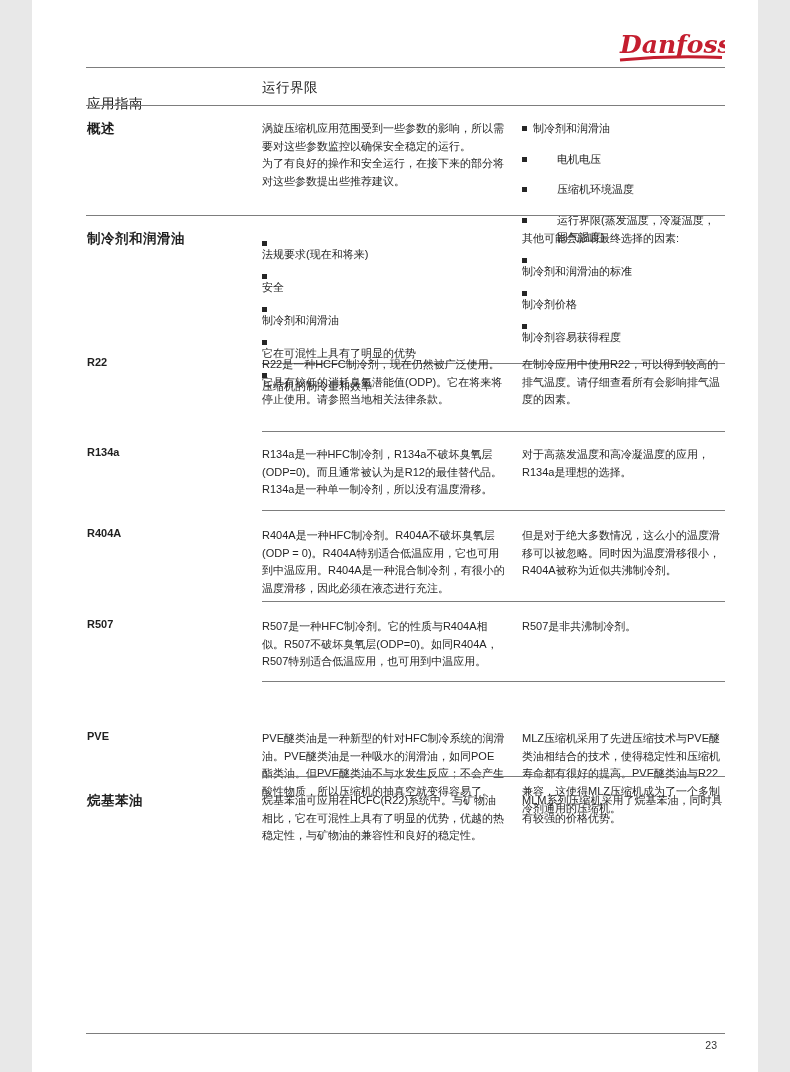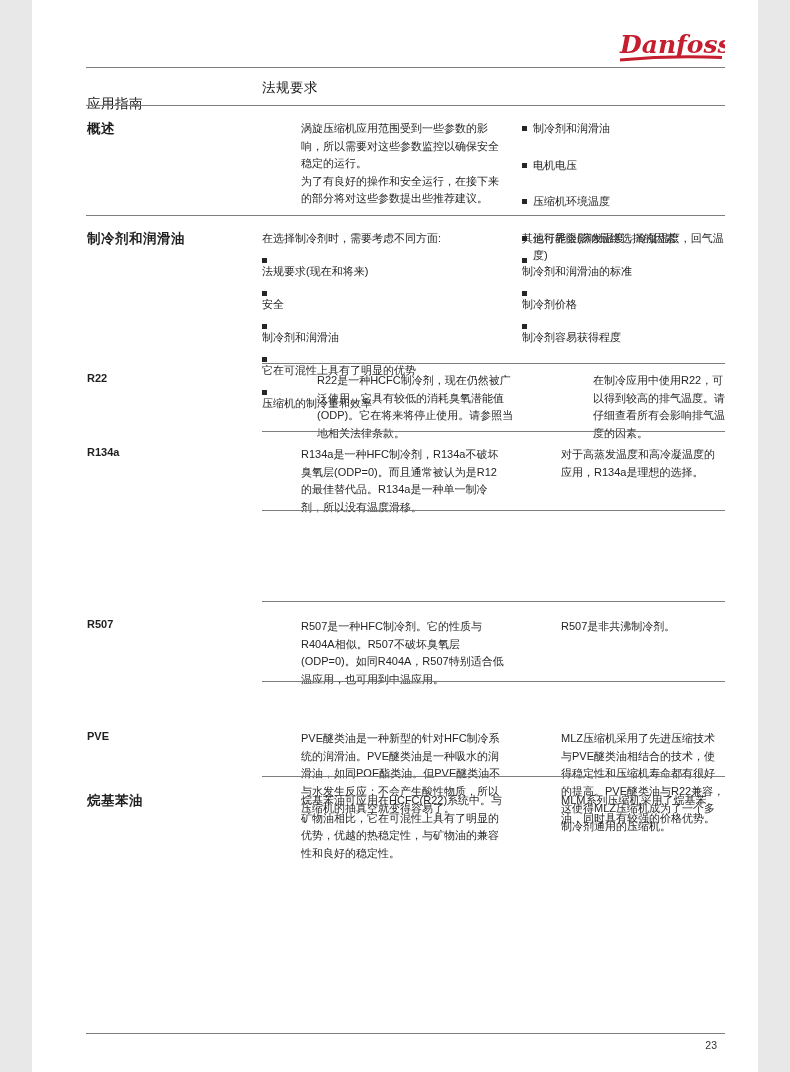--- a/index.html
+++ b/index.html
@@ -69,7 +69,7 @@
 
   <div class="rule full" style="top:67px"></div>
   <div class="header-text header-left">应用指南</div>
-  <div class="header-text header-right">法规要求</div>
+  <div class="header-text header-right">运行界限</div>
   <div class="rule full" style="top:105px"></div>
 
   <div class="section" id="s0">

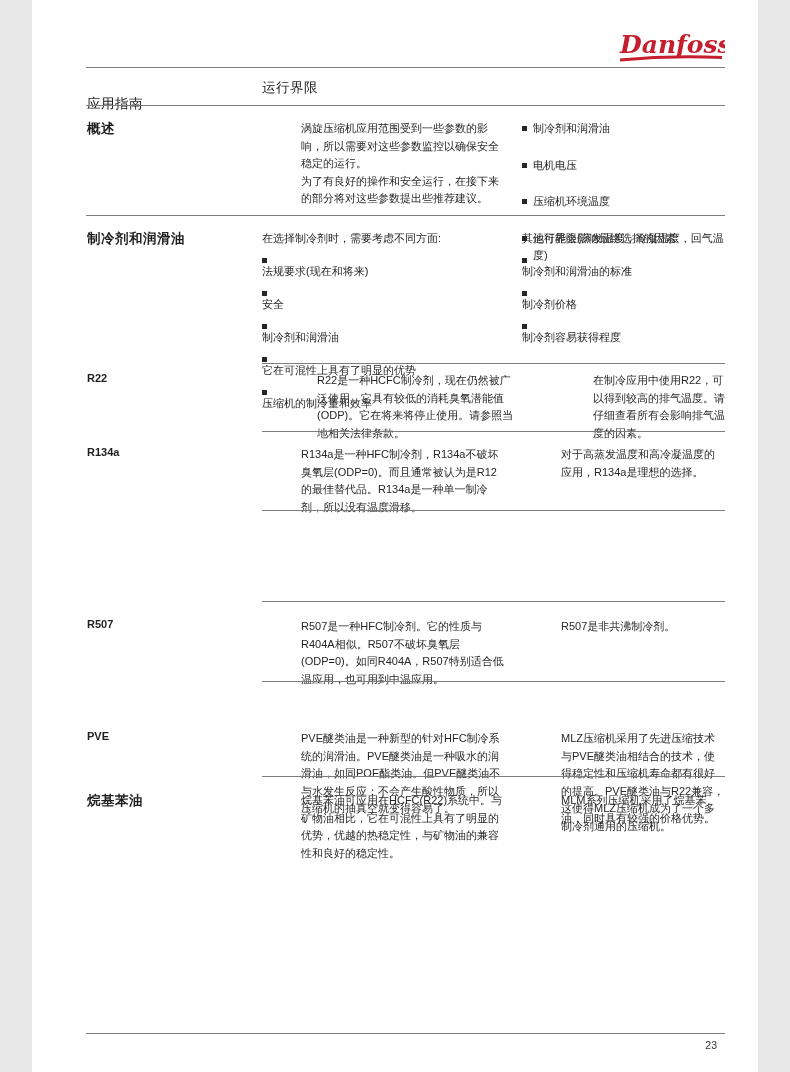--- a/index.html
+++ b/index.html
@@ -34,7 +34,7 @@
   .label-lg{font-size:13.5px;font-weight:bold;color:#1f1f1f;letter-spacing:0.5px;}
   .label-sm{font-size:11px;font-weight:bold;color:#1f1f1f;}
 
-  .body{font-size:11px;line-height:17.5px;color:#262626;margin-left:39px;}
+  .body{font-size:11px;line-height:17.5px;color:#262626;}
   .body p{margin:0;}
   .intro{font-size:11px;line-height:17.5px;margin:0;}
 

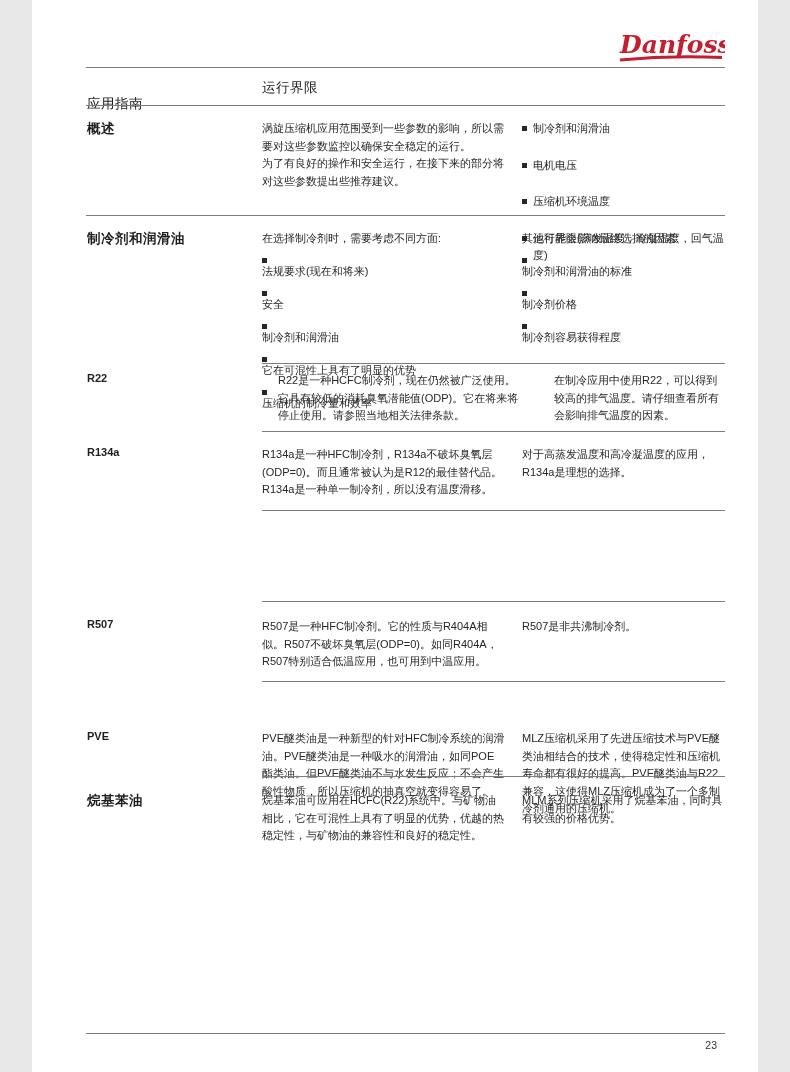--- a/index.html
+++ b/index.html
@@ -39,7 +39,7 @@
   .intro{font-size:11px;line-height:17.5px;margin:0;}
 
   .bullet-item{display:flex;align-items:flex-start;font-size:11px;line-height:17.5px;}
-  .bullets-loose .bullet-item + .bullet-item{margin-top:19px;}
+  .bullets-loose .bullet-item + .bullet-item{margin-top:13px;gap:24px;}
   .bullets-tight .bullet-item{margin-top:4.5px;flex-direction:column;}
   .sq{flex:0 0 auto;display:inline-block;width:5px;height:5px;background:#262626;margin:6px 6px 0 0;}
 

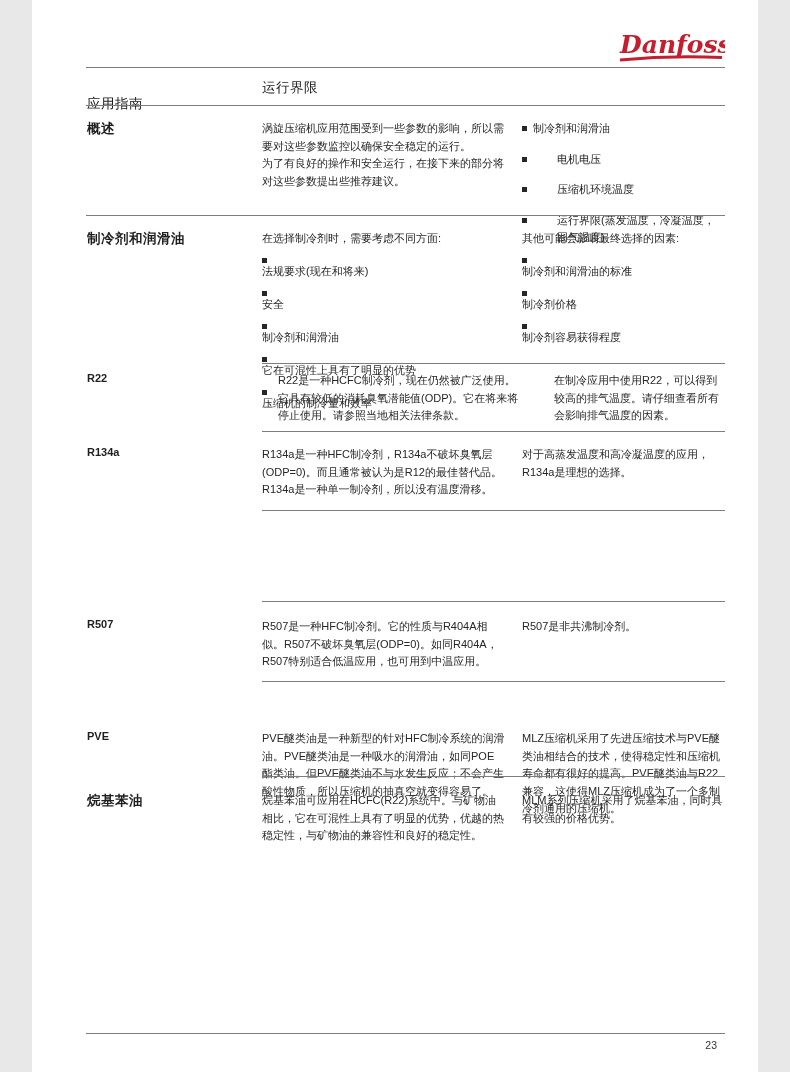--- a/index.html
+++ b/index.html
@@ -103,7 +103,6 @@
   <div class="section" id="s1">
     <div class="col-label label-lg">制冷剂和润滑油</div>
     <div class="col-mid bullets-tight">
-      <p class="intro">在选择制冷剂时，需要考虑不同方面:</p>
       <div class="bullet-item">
           <span class="sq"></span>
           <span>法规要求(现在和将来)</span>

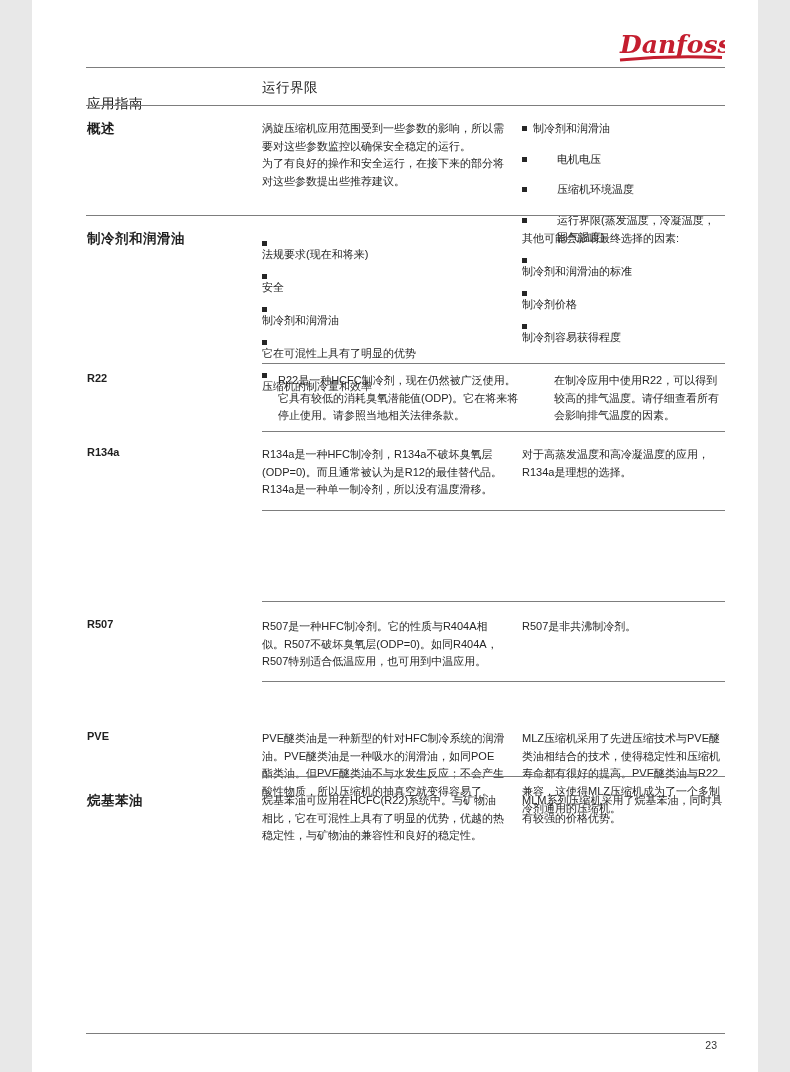--- a/index.html
+++ b/index.html
@@ -48,7 +48,7 @@
   
   #s0{top:120px;}
   #s1{top:230px;}
-  #s2{top:372px;gap:16px;}
+  #s2{top:356px;}
   #s3{top:446px;}
   #s4{top:527px;}
   #s5{top:618px;}

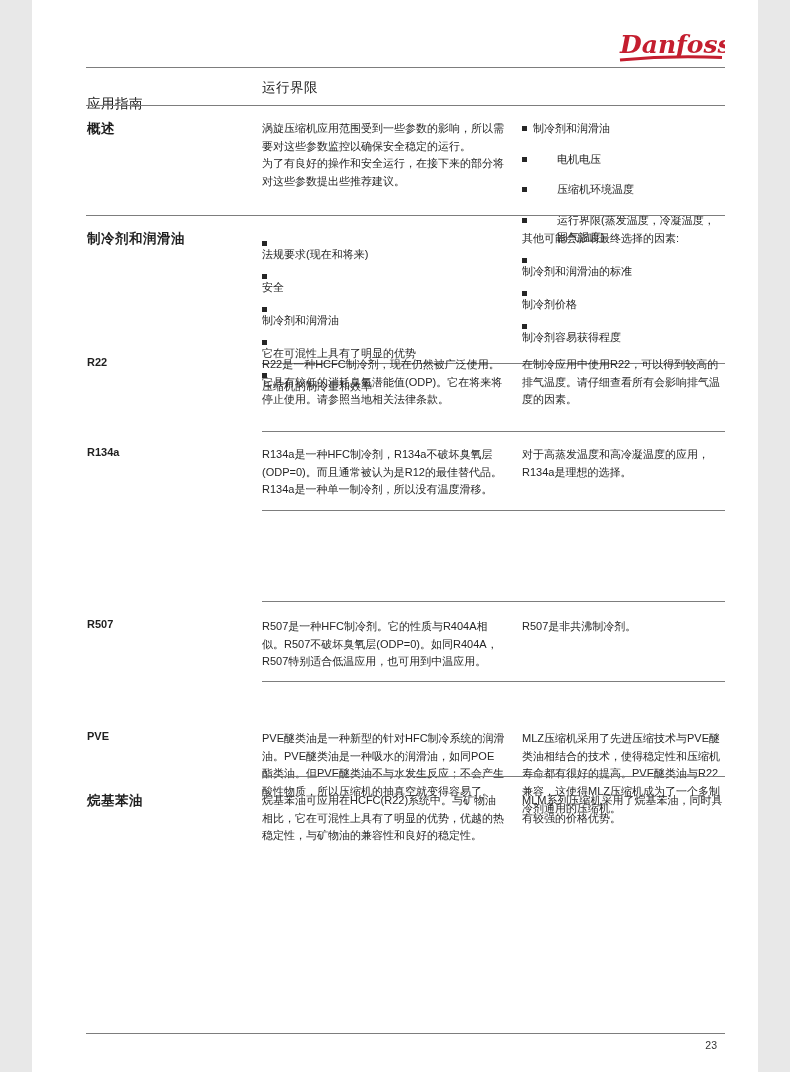--- a/index.html
+++ b/index.html
@@ -167,6 +167,15 @@
 
   <div class="rule partial" style="top:510px"></div>
 
+  <div class="section" id="s4">
+    <div class="col-label label-sm">R404A</div>
+    <div class="col-mid body">
+      <p>R404A是一种HFC制冷剂。R404A不破坏臭氧层(ODP = 0)。R404A特别适合低温应用，它也可用到中温应用。R404A是一种混合制冷剂，有很小的温度滑移，因此必须在液态进行充注。</p>
+    </div>
+    <div class="col-right body">
+      <p>但是对于绝大多数情况，这么小的温度滑移可以被忽略。同时因为温度滑移很小，R404A被称为近似共沸制冷剂。</p>
+    </div>
+  </div>
 
   <div class="rule partial" style="top:601px"></div>
 

